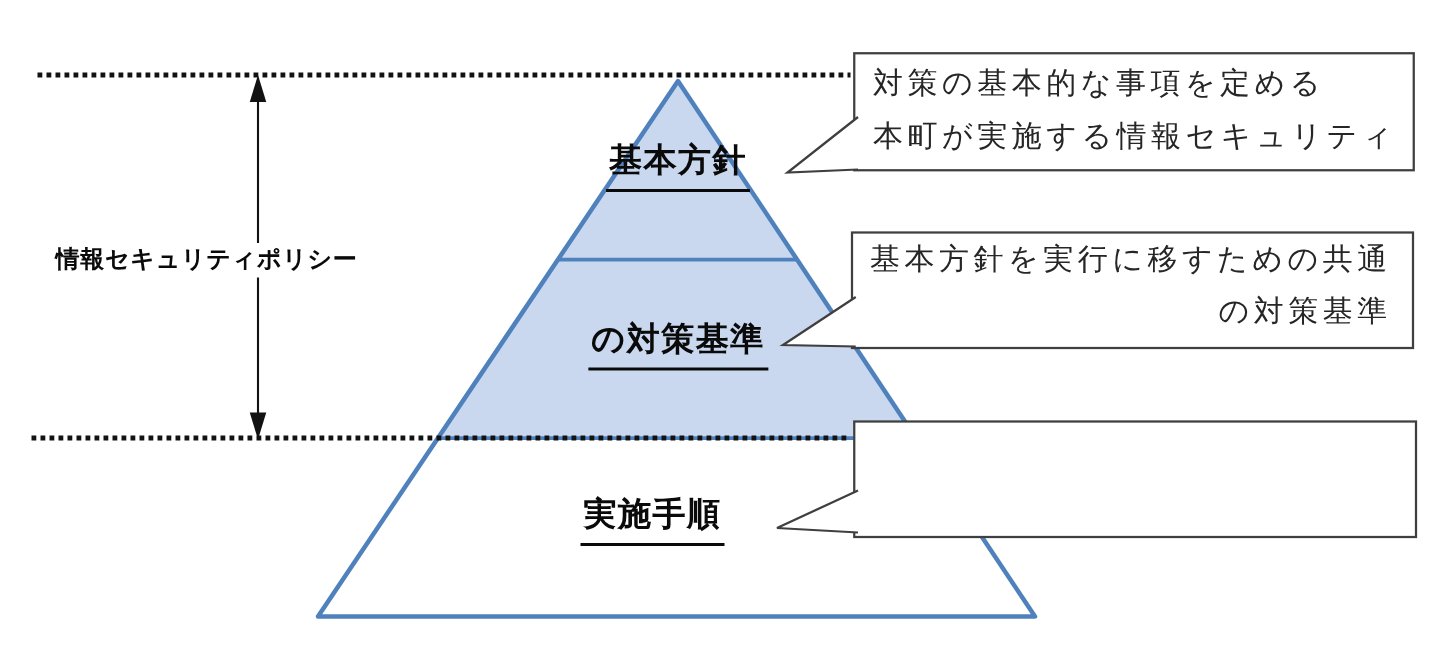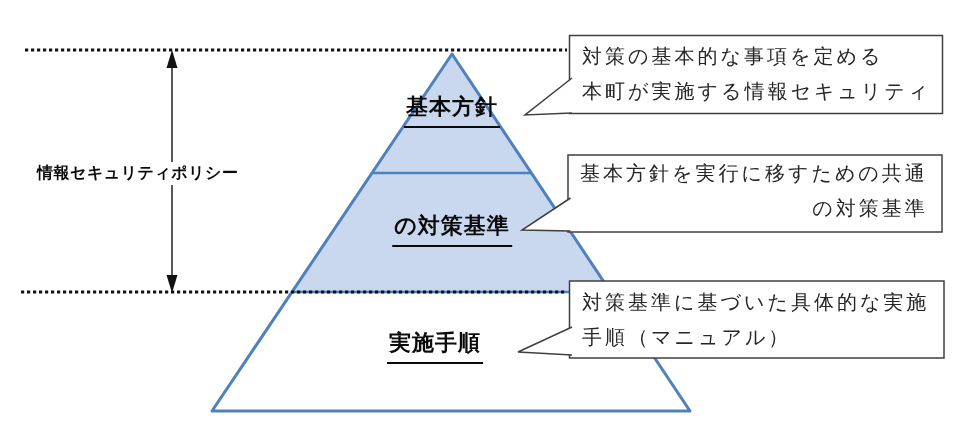--- a/index.html
+++ b/index.html
@@ -112,10 +112,6 @@
     <div>基本方針を実行に移すための共通</div>
     <div>の対策基準</div>
   </div>
-  <div class="callout-text c3">
-    <div>対策基準に基づいた具体的な実施</div>
-    <div>手順（マニュアル）</div>
-  </div>
 
 </div>
 

